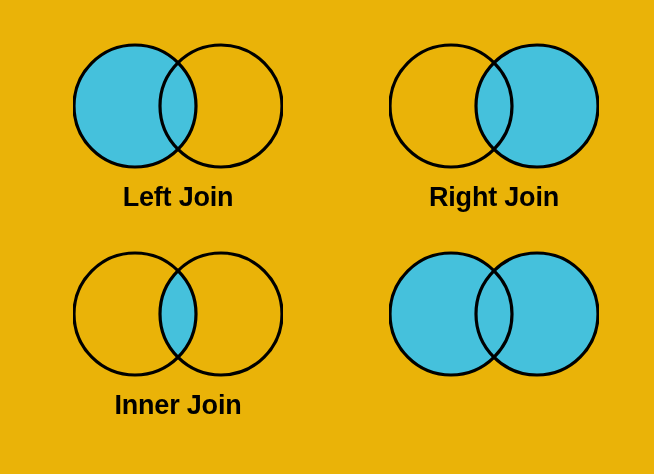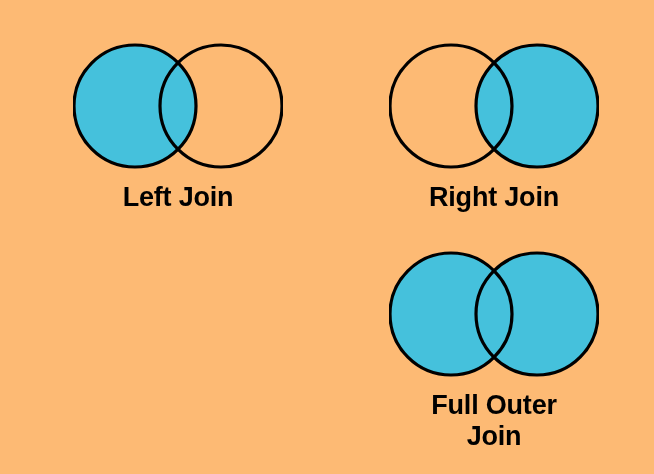--- a/index.html
+++ b/index.html
@@ -18,7 +18,7 @@
     position: relative;
     width: 654px;
     height: 474px;
-    background: #fdba74;
+    background: #eab308;
   }
   .cell {
     position: absolute;

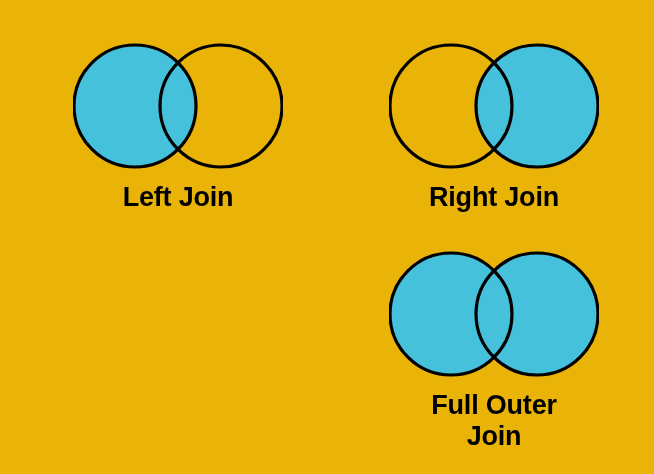--- a/index.html
+++ b/index.html
@@ -100,6 +100,21 @@
     <div class="caption">Right Join</div>
   </div>
 
+  <div class="cell cell-left row-bottom">
+    <svg class="venn" viewBox="0 0 210 132">
+      <defs>
+        <clipPath id="clip-ij-left">
+            <circle cx="62" cy="66" r="61"></circle>
+          </clipPath>
+      </defs>
+      <g clip-path="url(#clip-ij-left)">
+        <circle class="venn-fill" cx="148" cy="66" r="61" fill="#45c1dc"></circle>
+      </g>
+      <circle class="venn-stroke" cx="62" cy="66" r="61"></circle>
+      <circle class="venn-stroke" cx="148" cy="66" r="61"></circle>
+    </svg>
+    <div class="caption">Inner Join</div>
+  </div>
 
   <div class="cell cell-right row-bottom">
     <svg class="venn" viewBox="0 0 210 132">

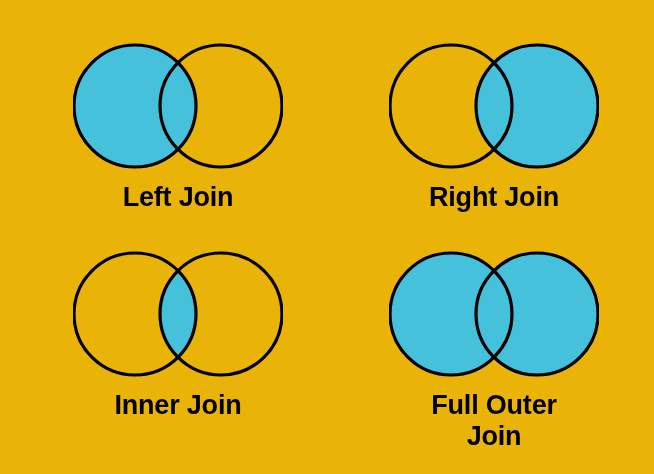--- a/index.html
+++ b/index.html
@@ -123,8 +123,6 @@
       <circle class="venn-stroke" cx="62" cy="66" r="61"></circle>
       <circle class="venn-stroke" cx="148" cy="66" r="61"></circle>
     </svg>
-    <div class="caption">Full Outer
-Join</div>
   </div>
 
 </div>

